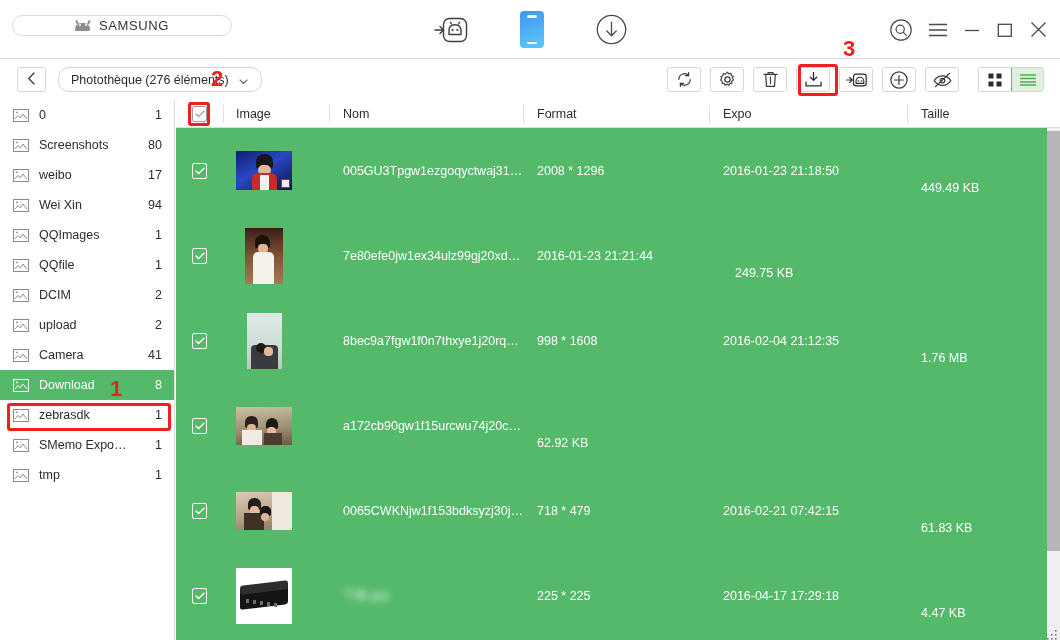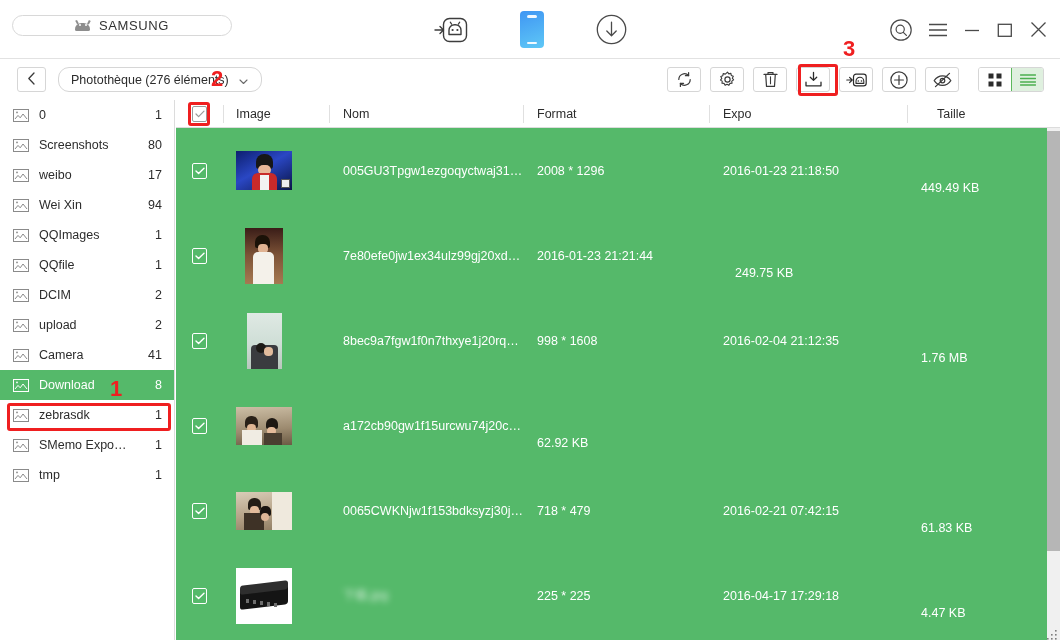--- a/index.html
+++ b/index.html
@@ -130,7 +130,7 @@
   .th.c-nom { width:194px; padding-left:14px; }
   .th.c-fmt { width:186px; padding-left:14px; }
   .th.c-dat { width:198px; padding-left:14px; }
-  .th.c-tai { width:153px; padding-left:30px; }
+  .th.c-tai { width:153px; padding-left:14px; }
 
   .chk-hdr {
     width:15px; height:16px; border:1px solid #9a9a9a; border-radius:2px; background:#fff;

